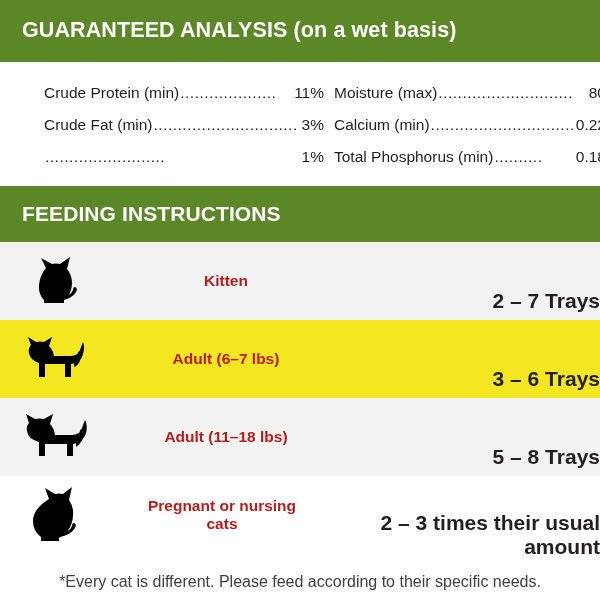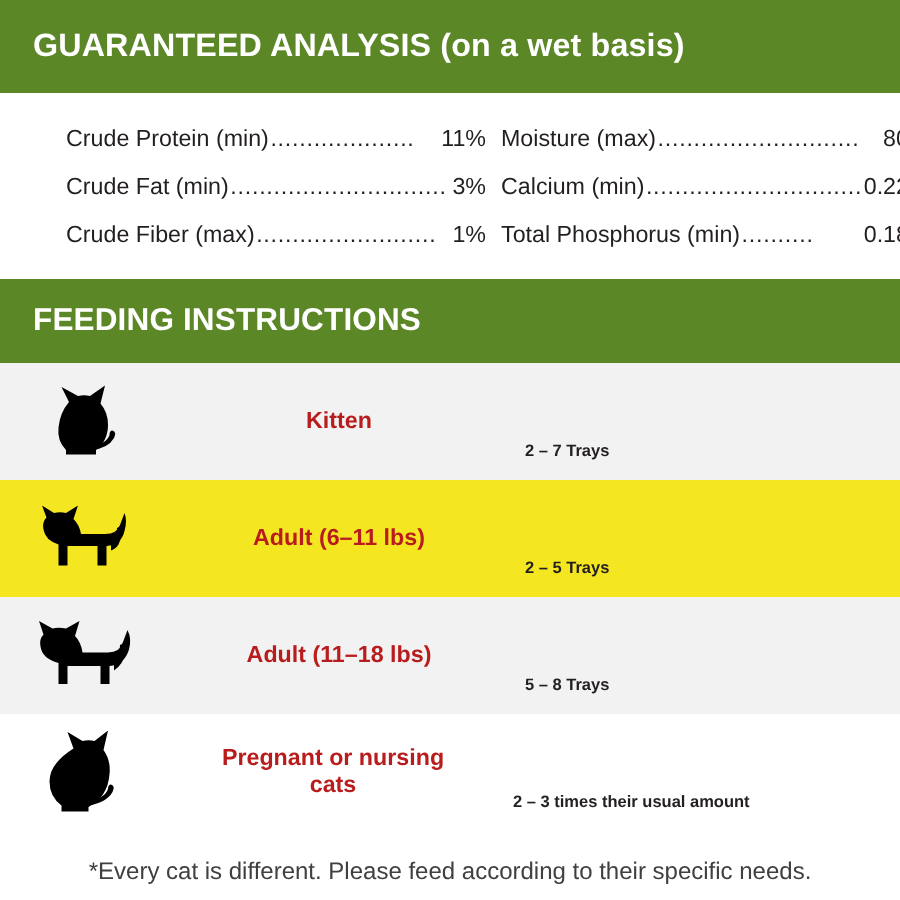--- a/index.html
+++ b/index.html
@@ -172,7 +172,6 @@
       </div>
 
       <div class="ga-line">
-        <span class="lbl">Crude Fiber (max)</span>
         <span class="dots">.........................</span>
         <span class="val">1%</span>
       </div>

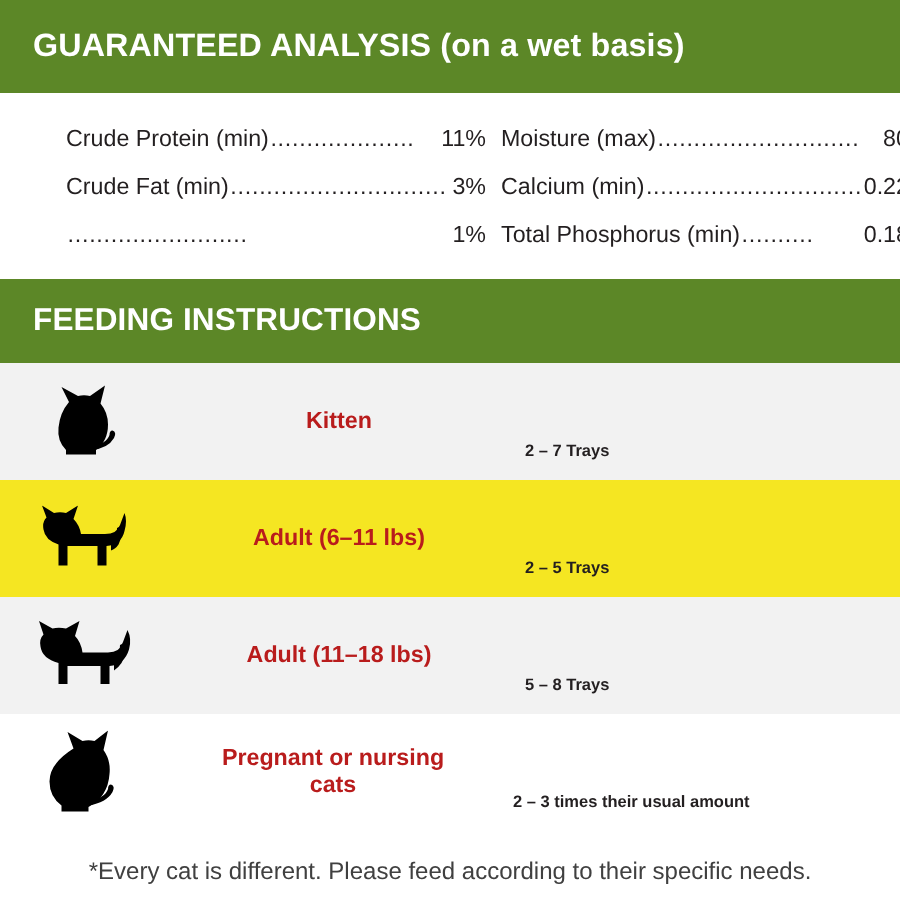--- a/index.html
+++ b/index.html
@@ -118,8 +118,8 @@
   }
   .fi-amount {
     flex: 0 0 250px;
-    text-align: left;
-    font-size: 11px;
+    text-align: right;
+    font-size: 21px;
     font-weight: bold;
     color: #231f20;
     margin-top: 39px;

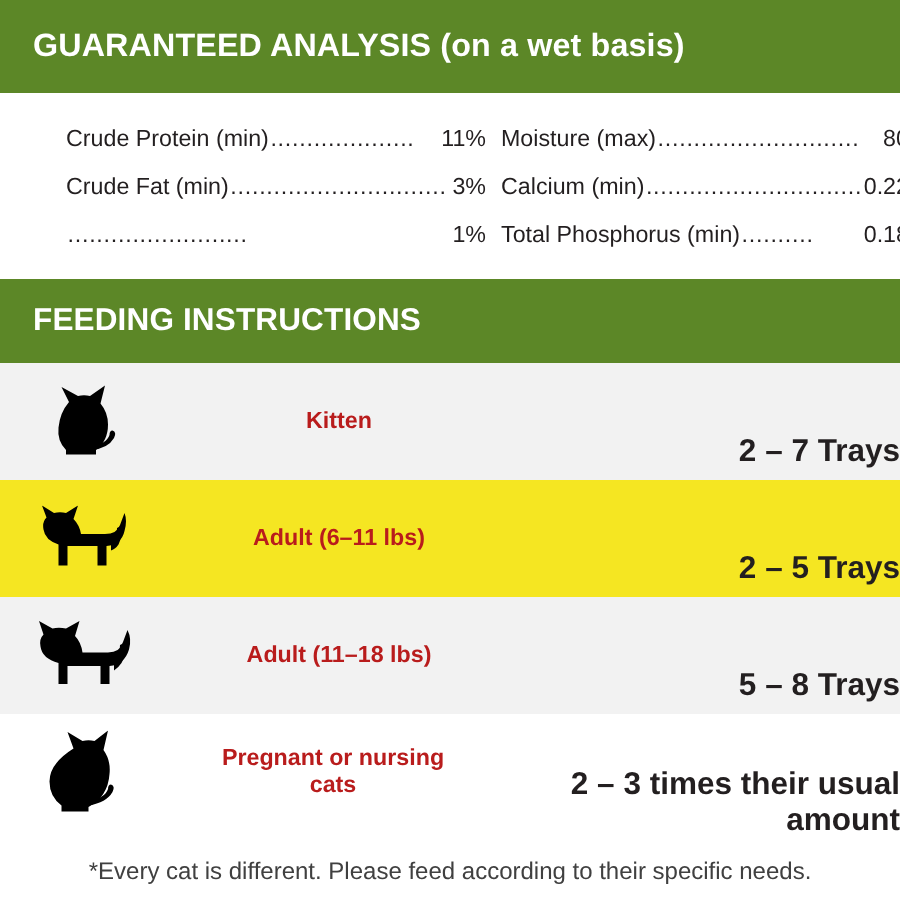--- a/index.html
+++ b/index.html
@@ -213,7 +213,7 @@
           </g>
         </svg>
       </div>
-      <div class="fi-stage">Adult (6–11 lbs)</div>
+      <div class="fi-stage">Adult (6–7 lbs)</div>
       <div class="fi-amount">2 – 5 Trays</div>
     </div>
 

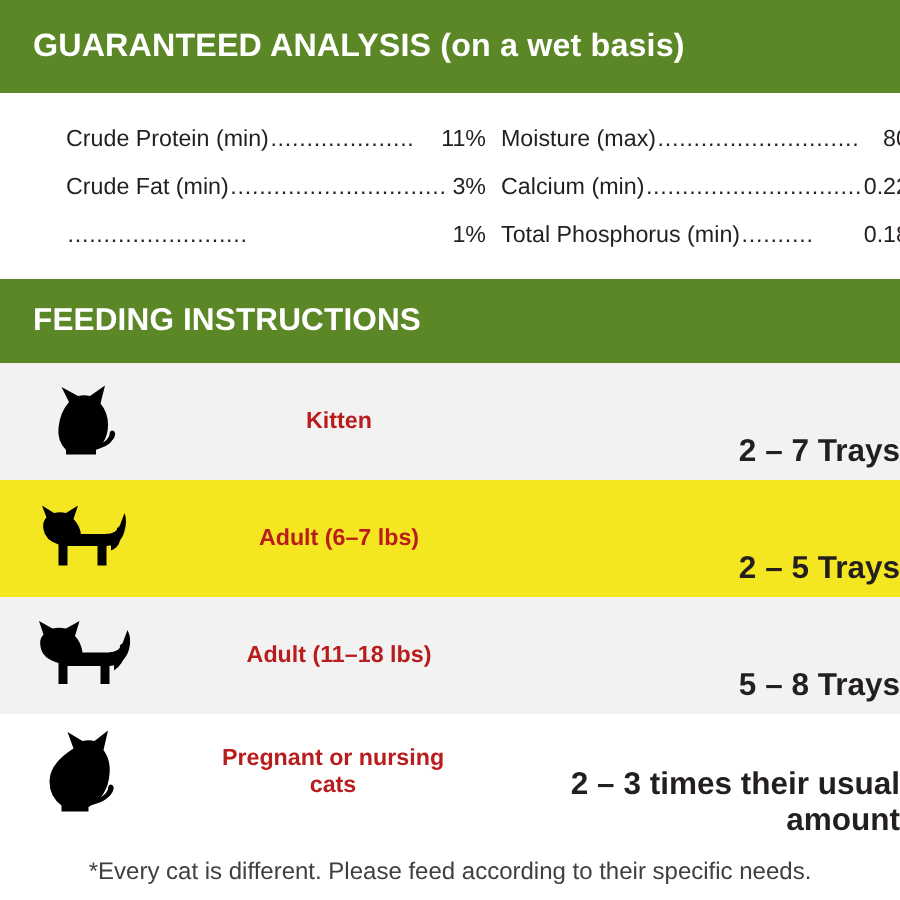--- a/index.html
+++ b/index.html
@@ -214,7 +214,7 @@
         </svg>
       </div>
       <div class="fi-stage">Adult (6–7 lbs)</div>
-      <div class="fi-amount">2 – 5 Trays</div>
+      <div class="fi-amount">3 – 6 Trays</div>
     </div>
 
     <div class="fi-row shade-light">

